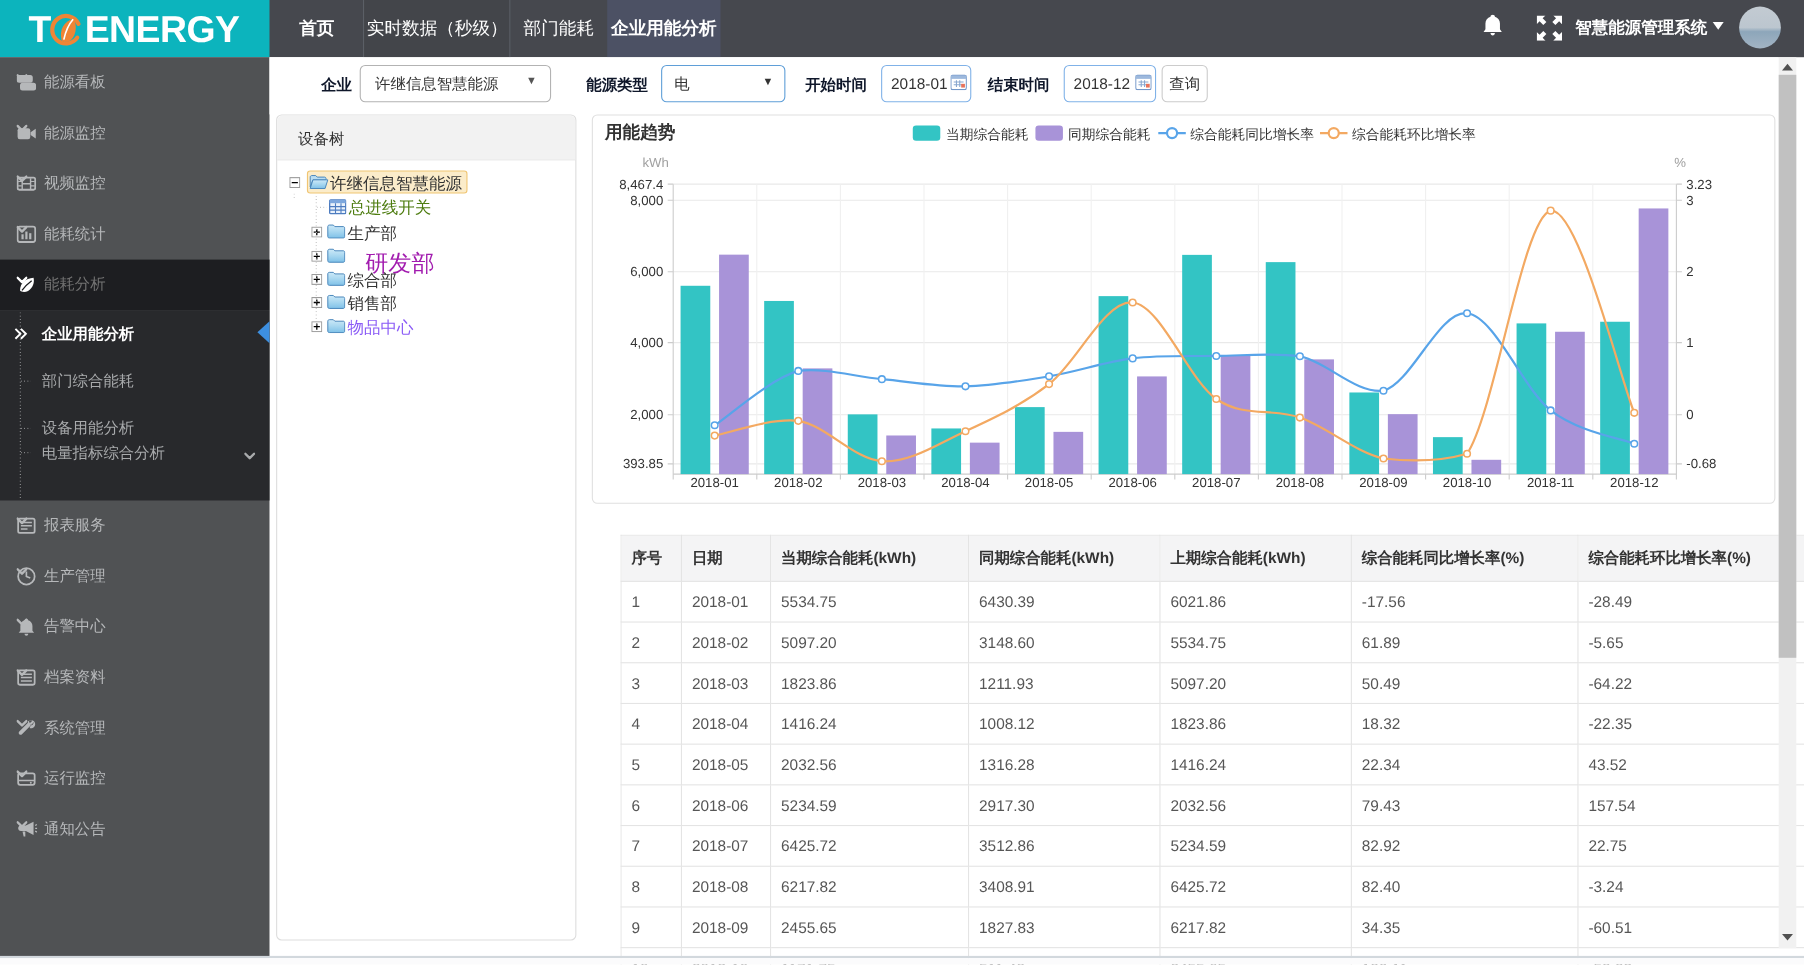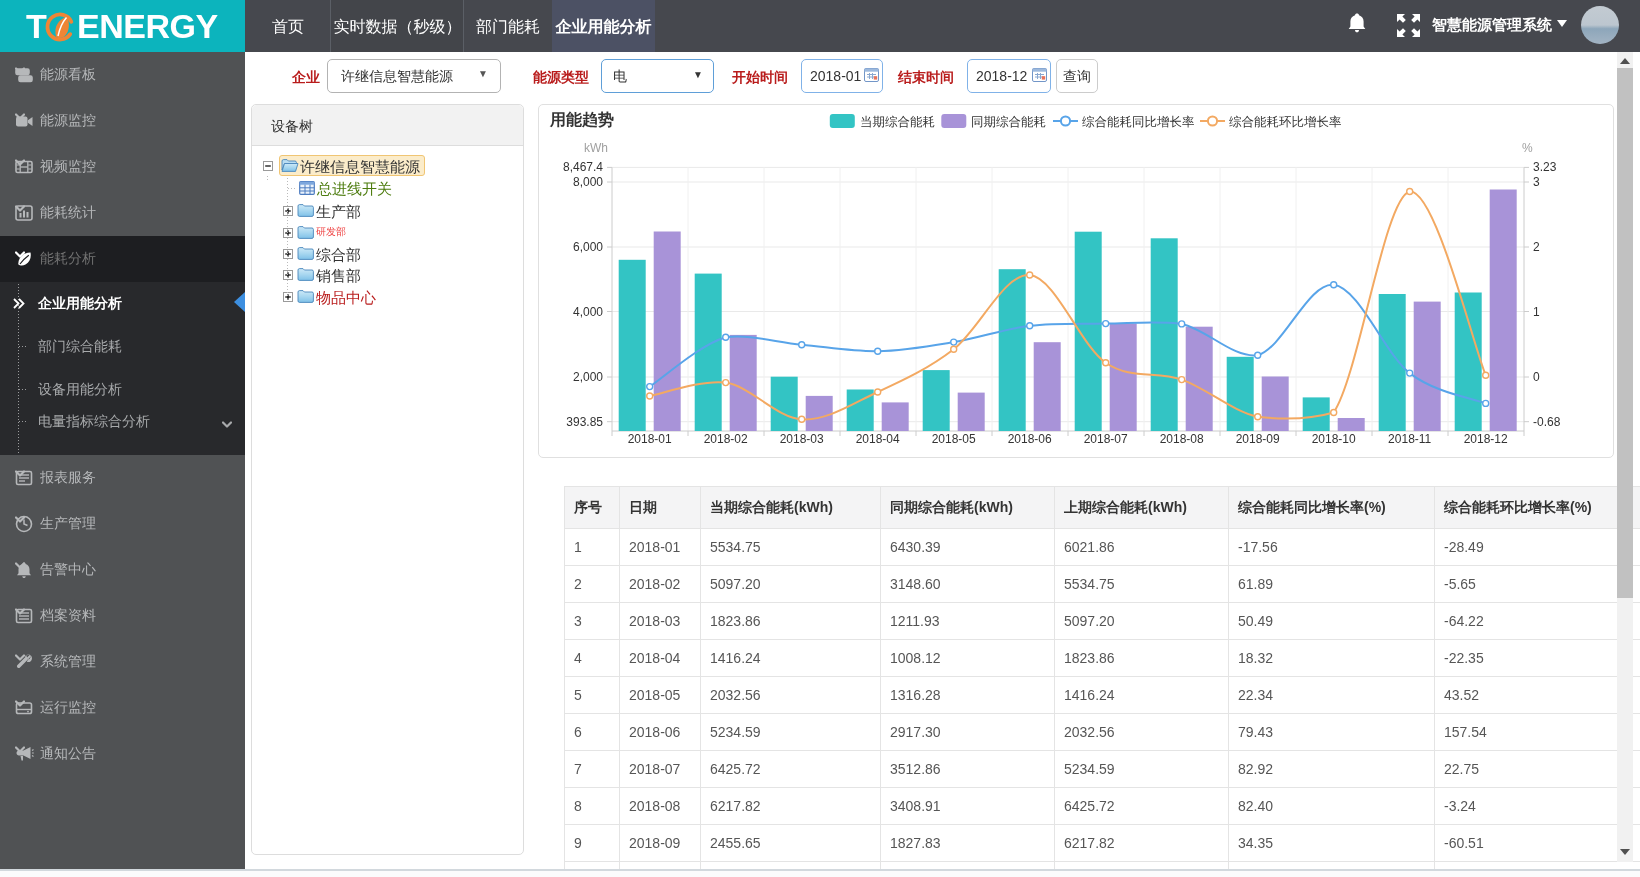--- a/index.html
+++ b/index.html
@@ -55,7 +55,7 @@
 <text x="54" y="34" font-family="Liberation Sans" font-weight="bold" font-size="34" letter-spacing="-0.5" fill="#fff">ENERGY</text>
 </svg>
 </div>
-<div class="abs navitem" style="left:245px;width:86px;">首页</div>
+<div class="abs navitem" style="left:245px;width:86px;font-weight:bold;">首页</div>
 <div class="abs navitem" style="left:331px;width:133px;background:#43454a">实时数据（秒级）</div>
 <div class="abs navitem" style="left:464px;width:88px;">部门能耗</div>
 <div class="abs navitem" id="navactive" style="left:552px;width:103px;">企业用能分析</div>

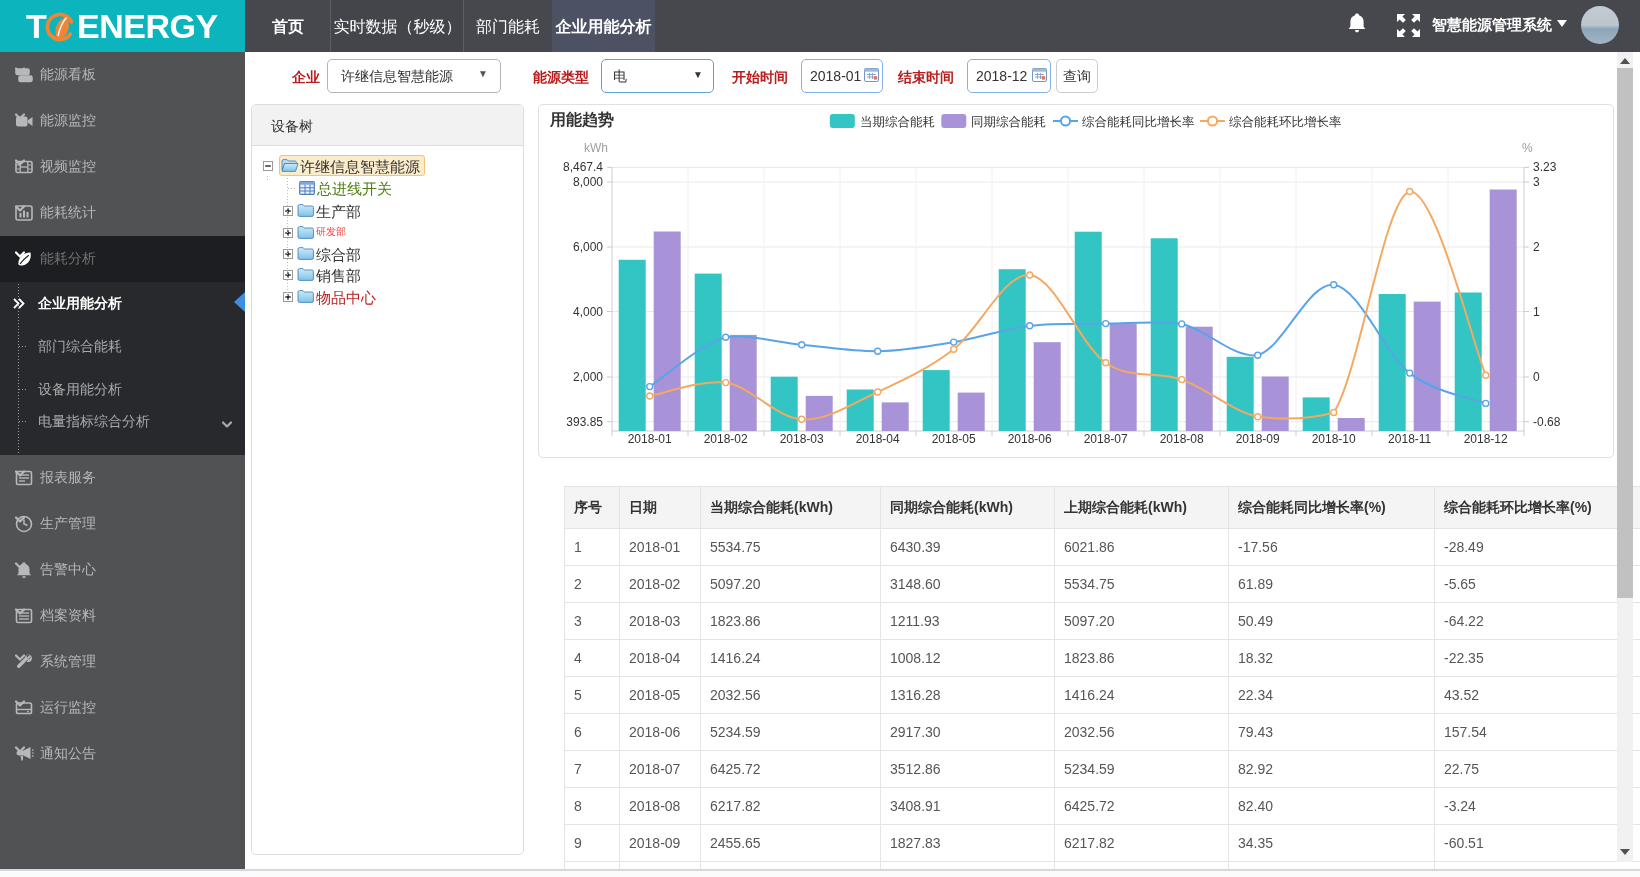--- a/index.html
+++ b/index.html
@@ -24,7 +24,7 @@
 .sitem .txt{position:absolute;left:38px;top:13px}
 
 #filters{left:245px;top:52px;width:1372px;height:52px;background:#fff}
-.flabel{font-weight:bold;color:#b91c1c;font-size:14px;top:69px}
+.flabel{font-weight:bold;color:#0f172a;font-size:14px;top:69px}
 .fbox{top:59px;height:34px;background:#fff;border-radius:5px;font-size:14px;color:#333}
 
 #treep{left:251px;top:104px;width:273px;height:751px;background:#fff;

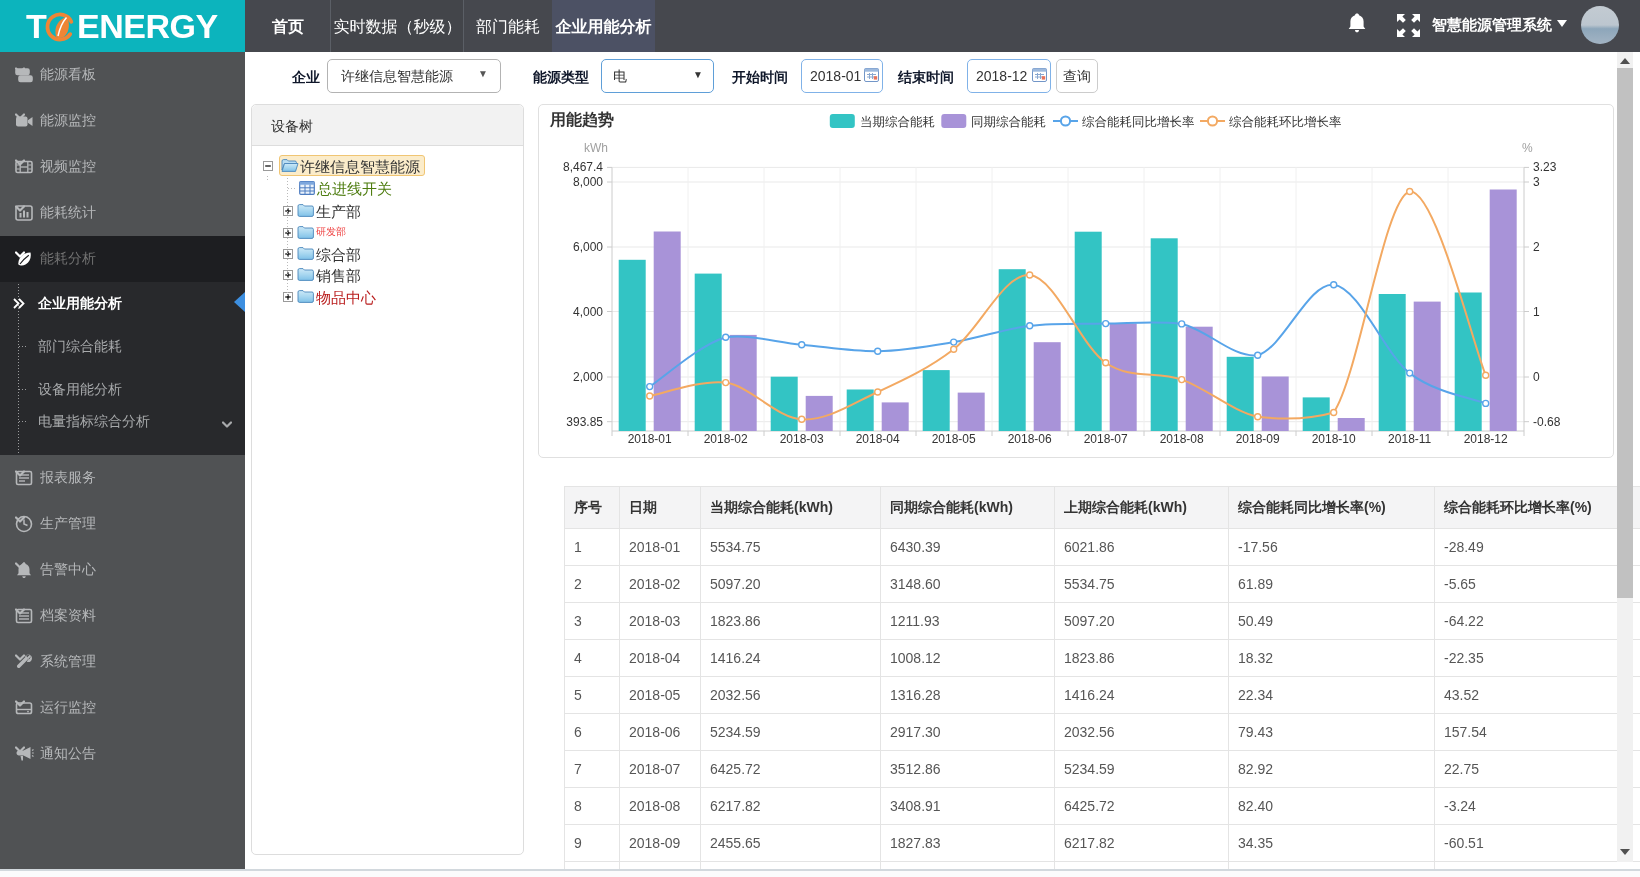--- a/index.html
+++ b/index.html
@@ -322,7 +322,7 @@
 <div class="abs" style="left:297px;top:225px"><svg width="17" height="14" viewBox="0 0 17 14">
       <path d="M1 3 C1 2.2,1.6 1.6,2.4 1.6 L6 1.6 L7.4 3 L15 3 C15.8 3,16.4 3.6,16.4 4.4 L16.4 12 C16.4 12.8,15.8 13.4,15 13.4 L2.4 13.4 C1.6 13.4,1 12.8,1 12 Z" fill="url(#fg)" stroke="#4a87bb" stroke-width="0.9"></path>
     </svg></div>
-<div class="abs" style="left:316px;top:225px;font-size:10px;color:#ef4444">研发部</div>
+<div class="abs" style="left:332px;top:225px;font-size:21px;color:#a21caf">研发部</div>
 <svg class="abs" style="left:283px;top:249px" width="10" height="10" viewBox="0 0 10 10">
     <rect x="0.5" y="0.5" width="9" height="9" fill="#fff" stroke="#9a9a9a" stroke-width="1"></rect>
     <line x1="2.2" y1="5" x2="7.8" y2="5" stroke="#000" stroke-width="1.2"></line>

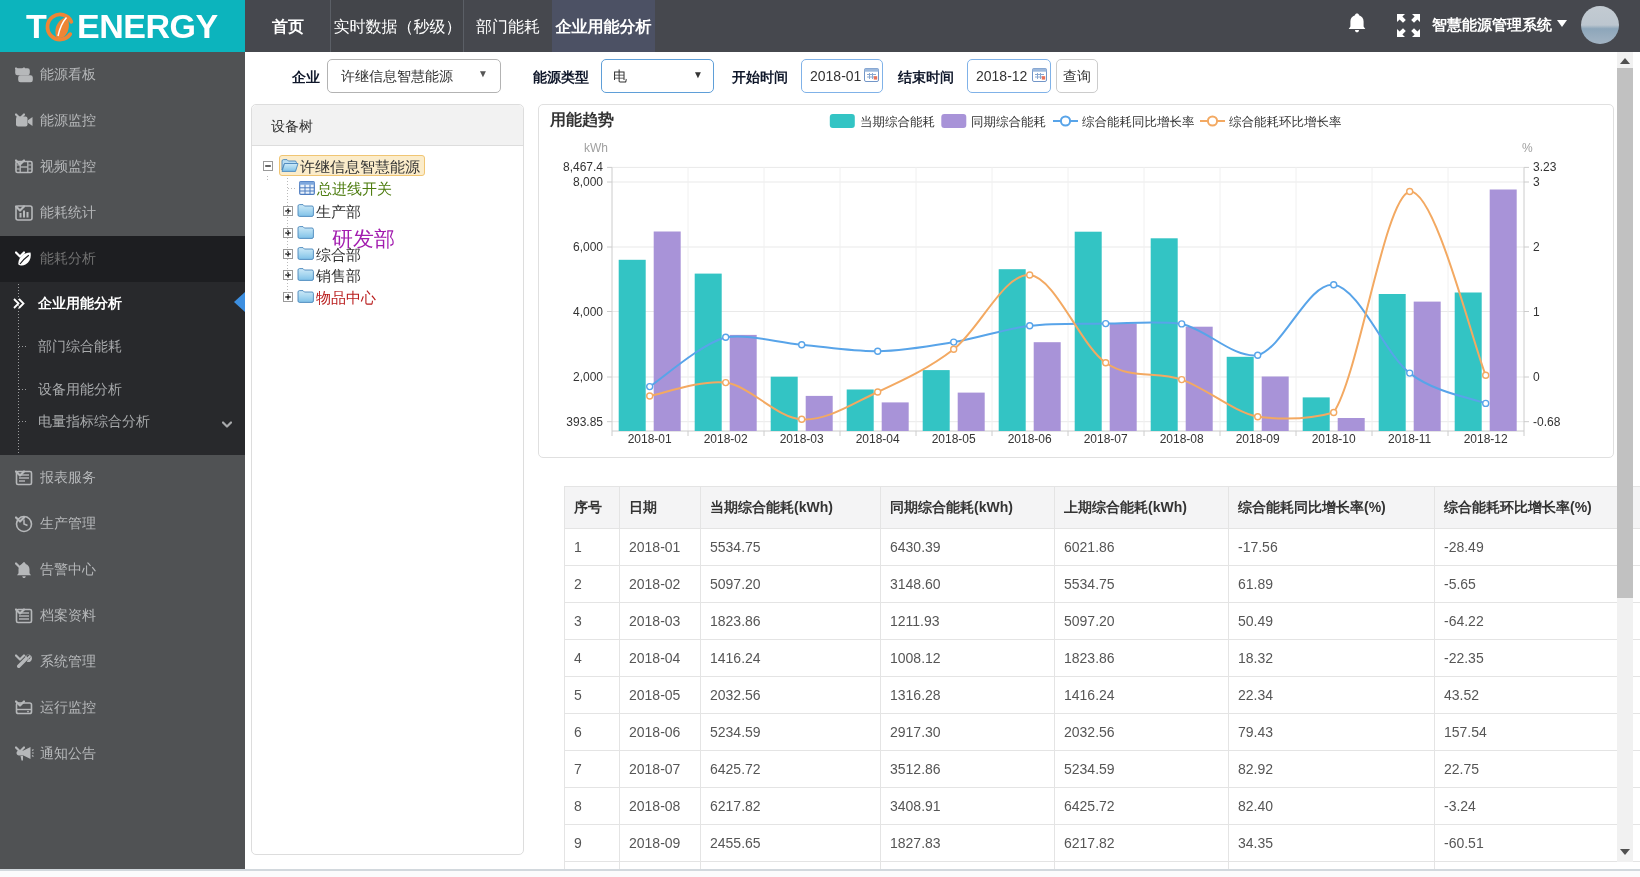--- a/index.html
+++ b/index.html
@@ -349,7 +349,7 @@
 <div class="abs" style="left:297px;top:289px"><svg width="17" height="14" viewBox="0 0 17 14">
       <path d="M1 3 C1 2.2,1.6 1.6,2.4 1.6 L6 1.6 L7.4 3 L15 3 C15.8 3,16.4 3.6,16.4 4.4 L16.4 12 C16.4 12.8,15.8 13.4,15 13.4 L2.4 13.4 C1.6 13.4,1 12.8,1 12 Z" fill="url(#fg)" stroke="#4a87bb" stroke-width="0.9"></path>
     </svg></div>
-<div class="abs" style="left:316px;top:289px;font-size:15px;color:#b91c1c">物品中心</div>
+<div class="abs" style="left:316px;top:289px;font-size:15px;color:#8b5cf6">物品中心</div>
 <div class="abs" style="left:287px;top:178px;width:1px;height:120px;background-image:linear-gradient(#bbb 1px,transparent 1px);background-size:1px 3px"></div>
 <div class="abs" style="left:288px;top:188px;width:9px;height:1px;background-image:linear-gradient(90deg,#bbb 1px,transparent 1px);background-size:3px 1px"></div>
 <div class="abs" style="left:267px;top:176px;width:1px;height:4px;background-image:linear-gradient(#bbb 1px,transparent 1px);background-size:1px 3px"></div>

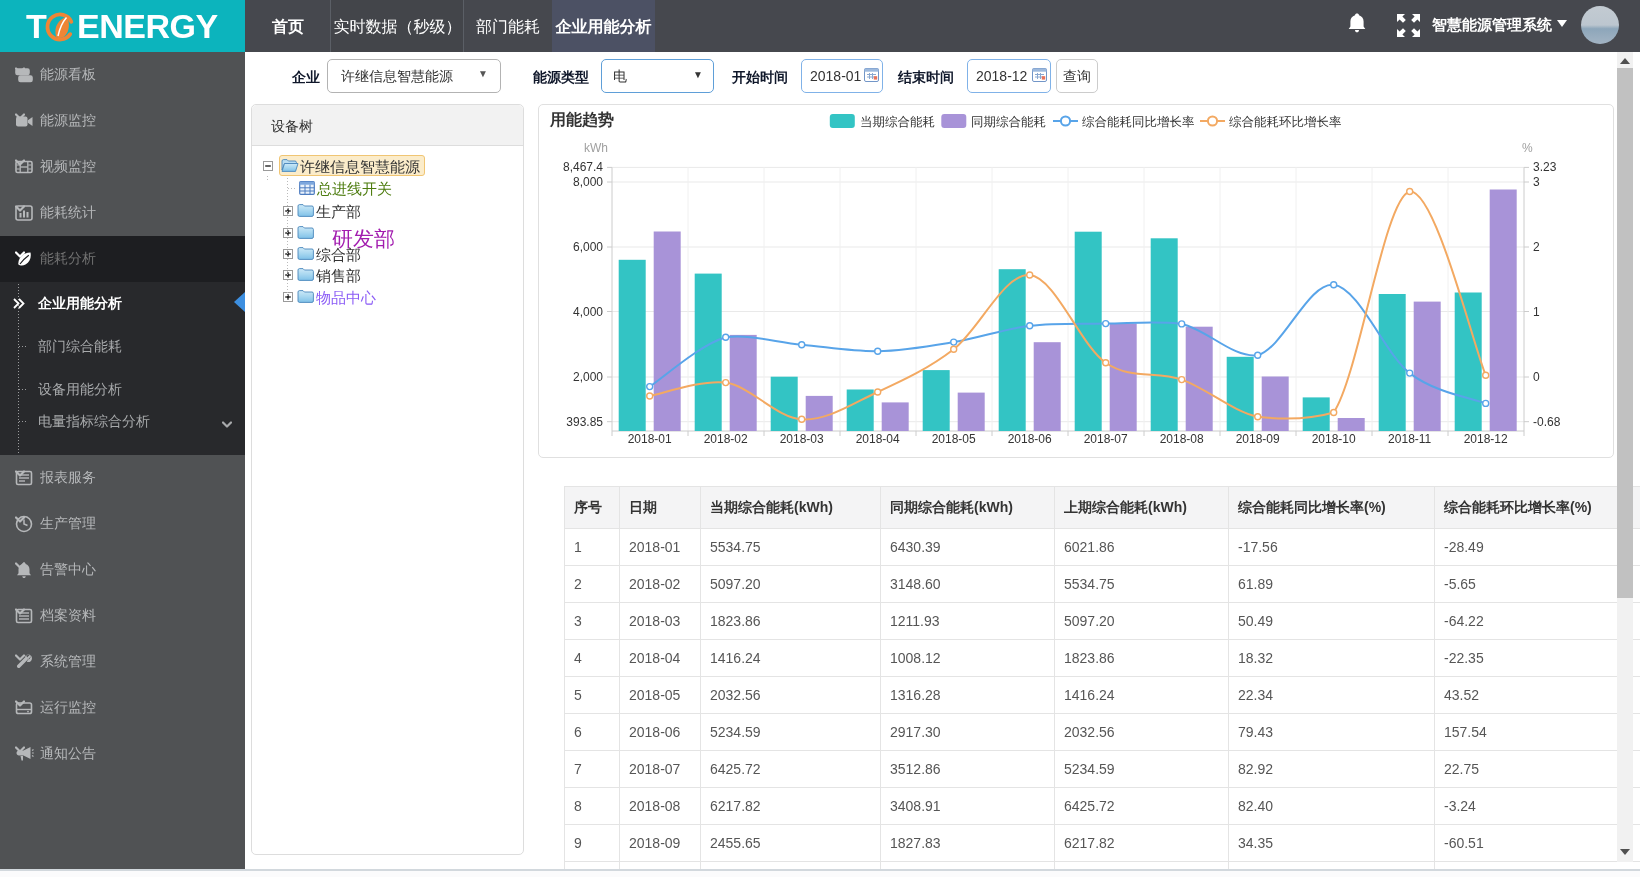--- a/index.html
+++ b/index.html
@@ -152,7 +152,7 @@
     <div style="position:absolute;left:19px;top:21px;width:9px;height:1px;background-image:linear-gradient(90deg,#9a9b9d 1px,transparent 1px);background-size:3px 1px"></div>
     <span class="txt">设备用能分析</span>
   </div>
-<div class="abs sitem" style="top:400px">
+<div class="abs sitem" style="top:390px">
     <div style="position:absolute;left:19px;top:21px;width:9px;height:1px;background-image:linear-gradient(90deg,#9a9b9d 1px,transparent 1px);background-size:3px 1px"></div>
     <span class="txt">电量指标综合分析</span>
     <svg class="chev" viewBox="0 0 10 10">

